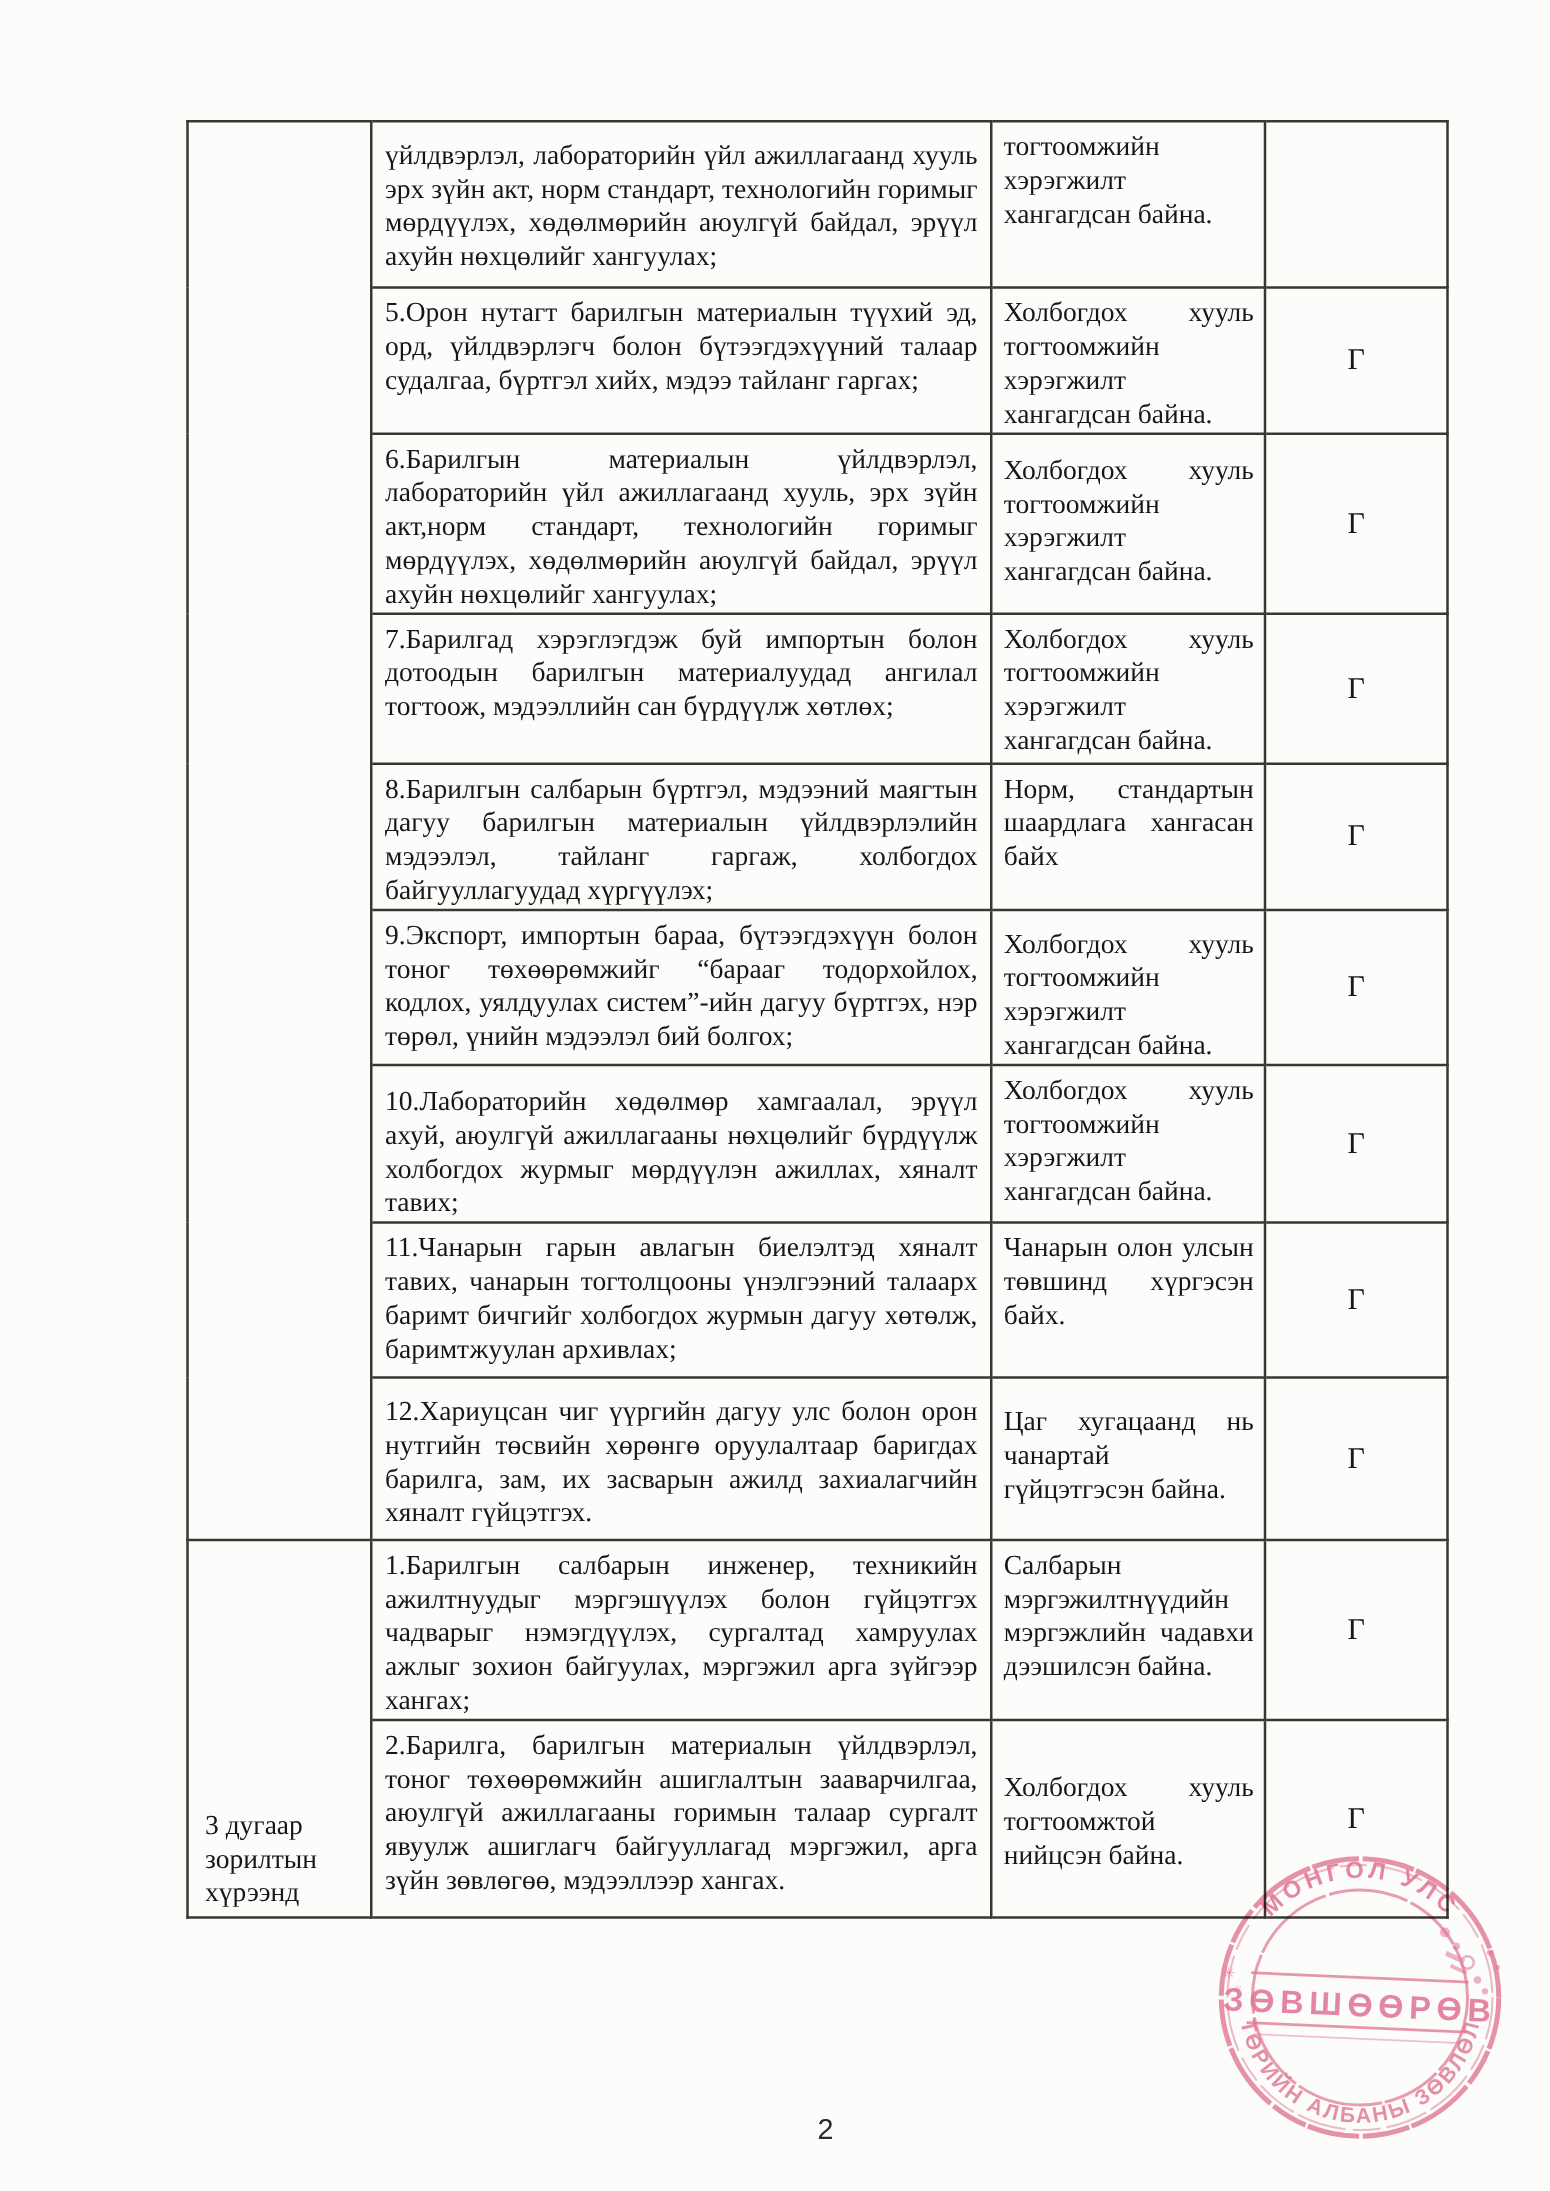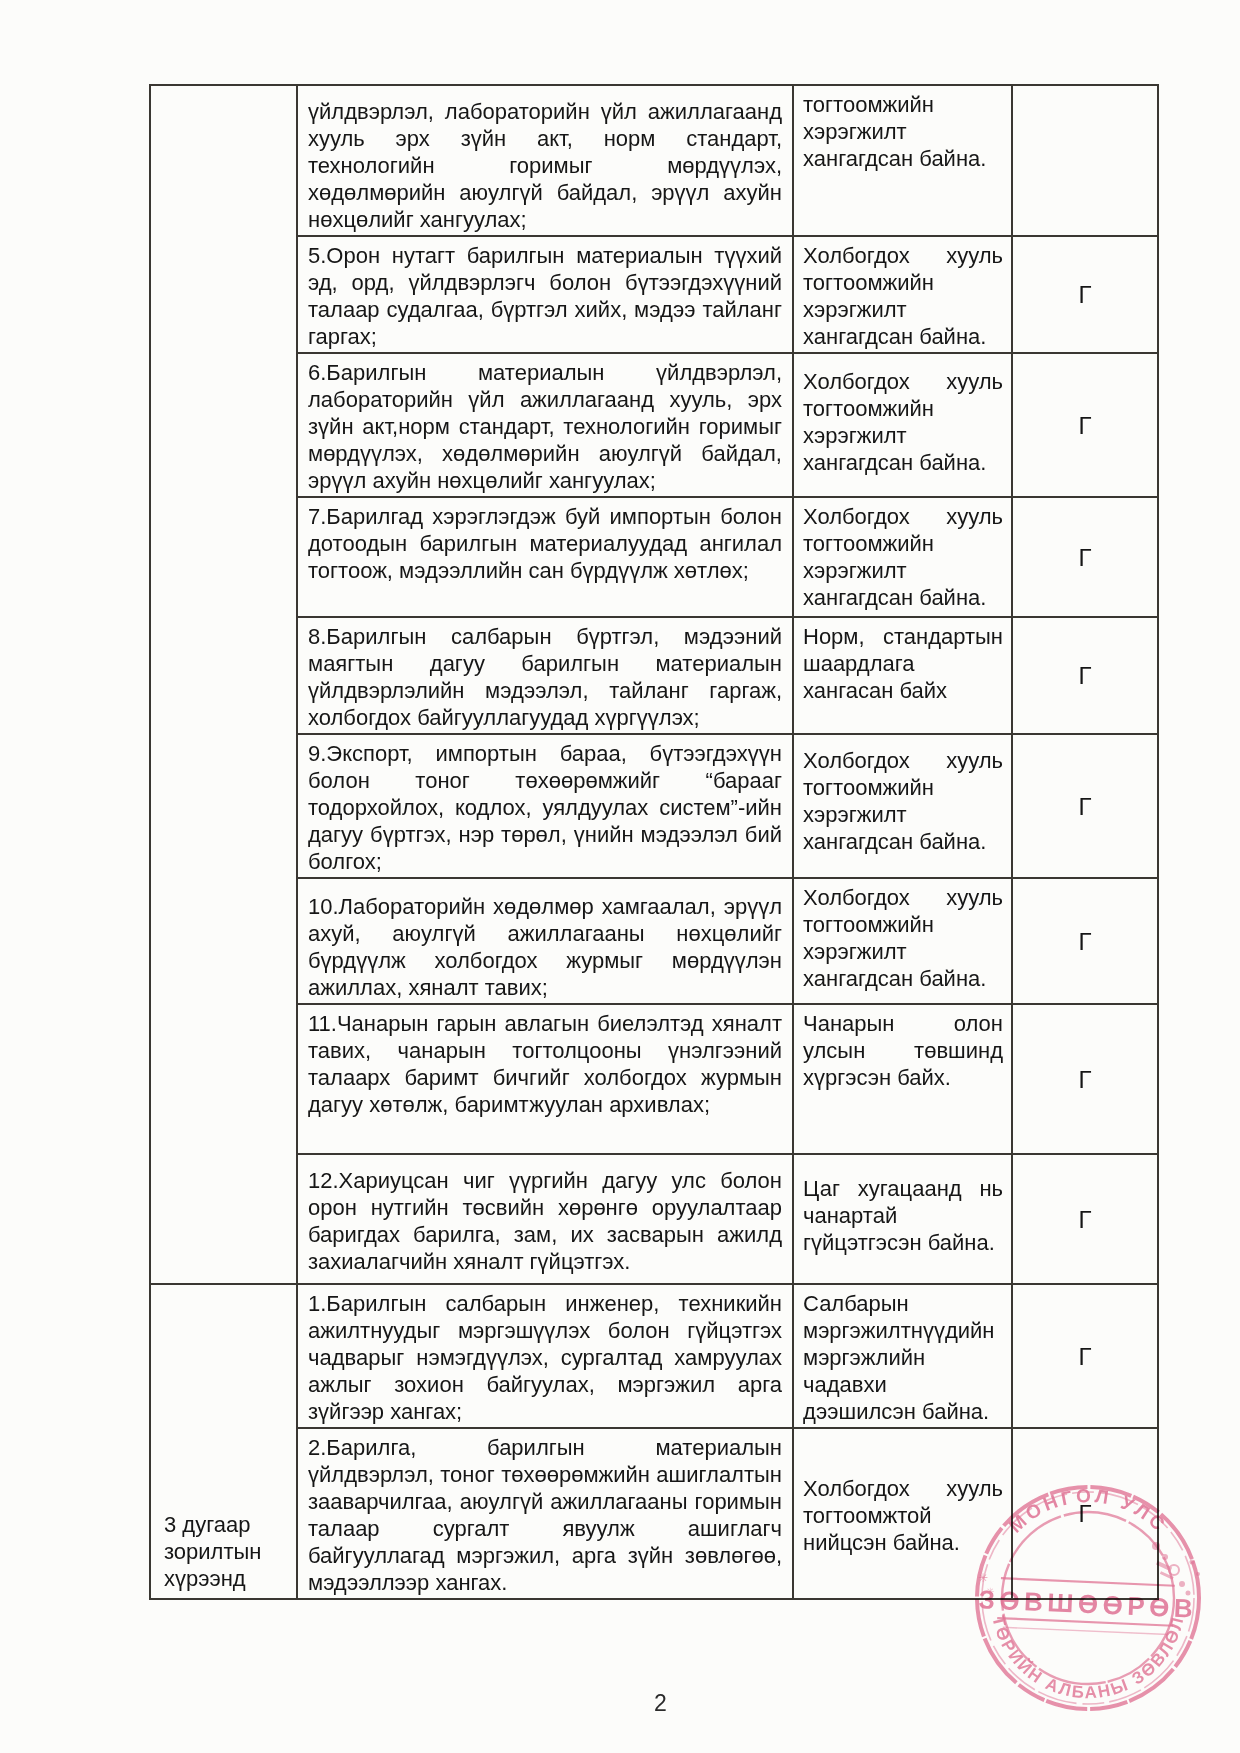--- a/index.html
+++ b/index.html
@@ -10,9 +10,10 @@
     color:#161616;
   }
   .doc-table{
-    position:absolute;left:149px;top:84px;
+    position:absolute;left:149px;top:96px;
     border-collapse:collapse;table-layout:fixed;
     width:1010px;
+    font-family:Liberation Serif, serif;
   }
   .doc-table td{
     border:2px solid #3a3732;

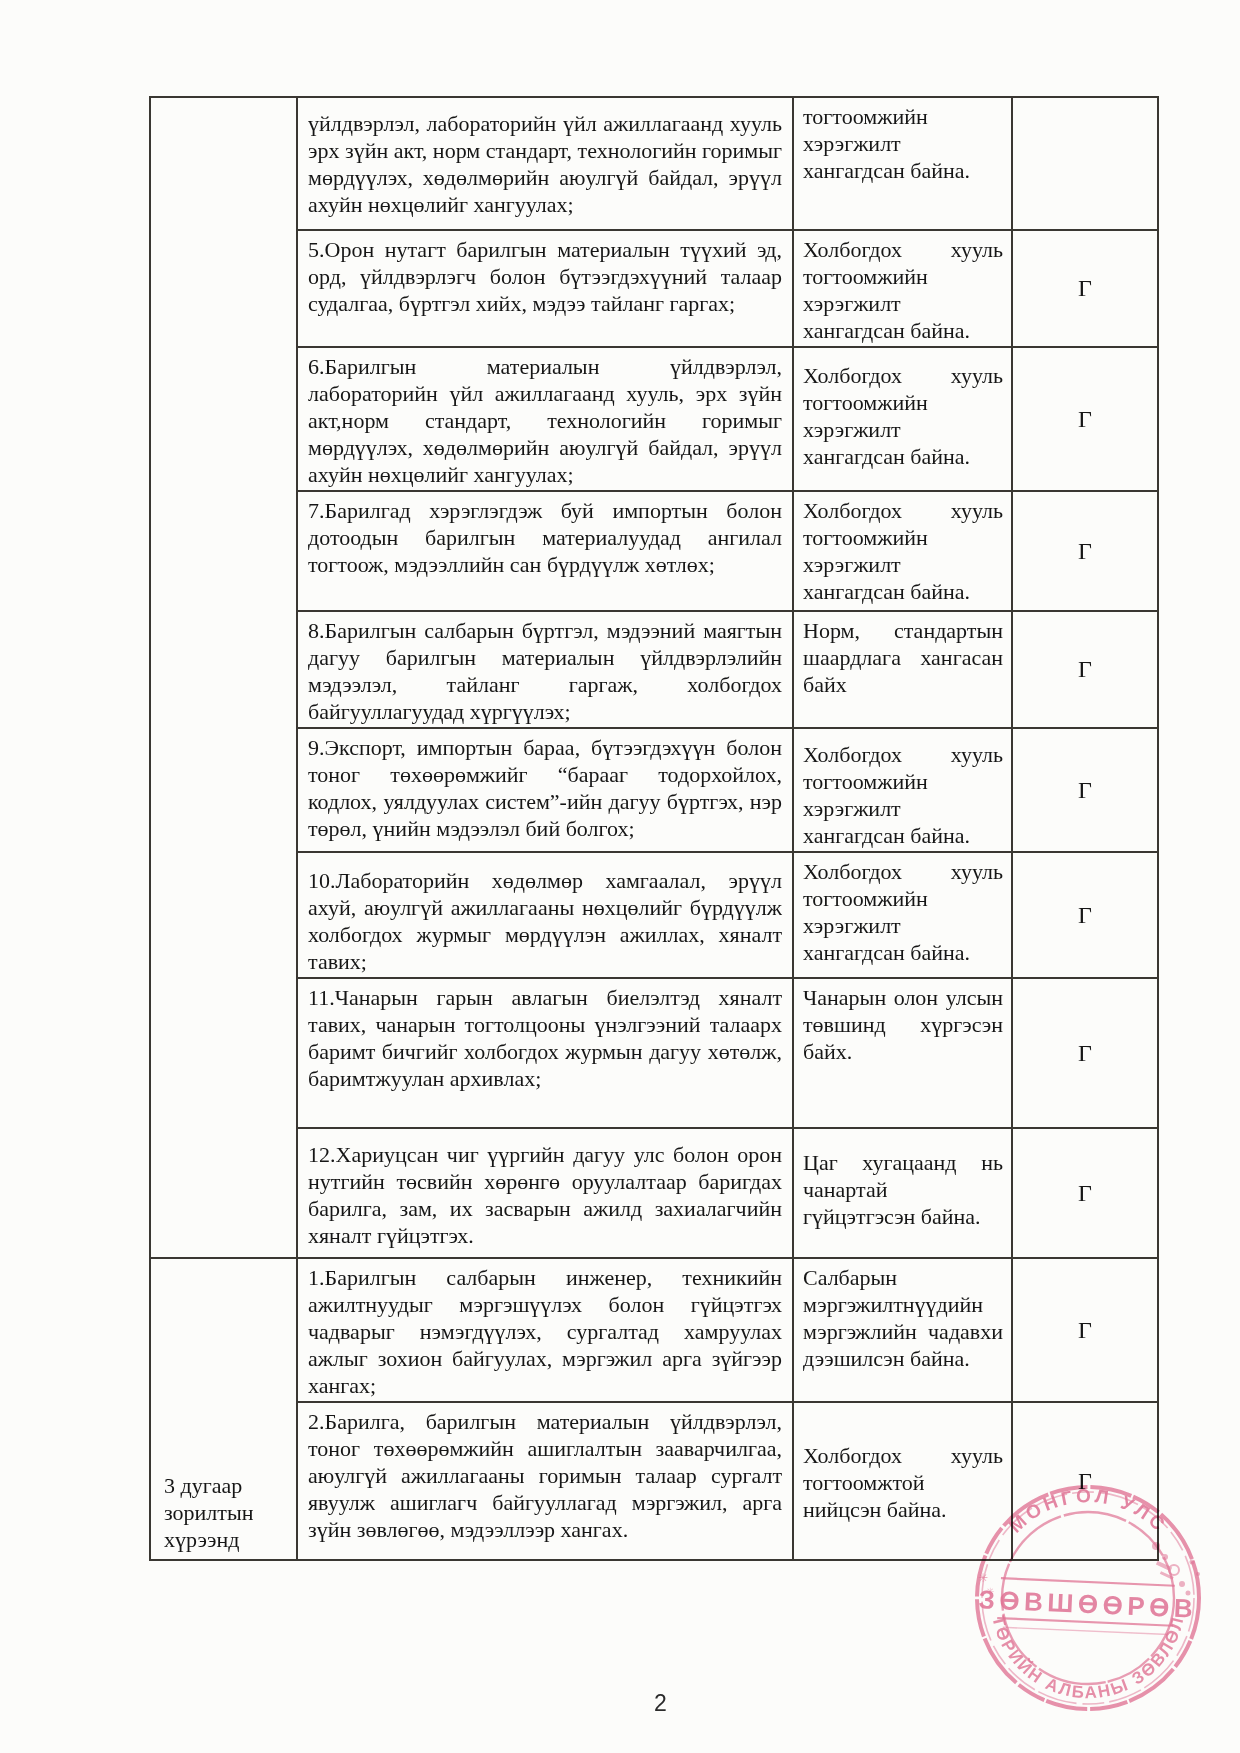--- a/index.html
+++ b/index.html
@@ -27,7 +27,7 @@
   td.grade{text-align:center;vertical-align:middle;font-size:24px;padding:0;}
   td.zone{vertical-align:bottom;padding:0 6px 6px 13px;line-height:27px;}
   tr.h0{height:133px}tr.h1{height:100px}tr.h2{height:143px}tr.h3{height:120px}
-  tr.h4{height:114px}tr.h5{height:115px}tr.h6{height:113px}tr.h7{height:150px}
+  tr.h4{height:114px}tr.h5{height:115px}tr.h6{height:113px}tr.h7{height:124px}
   tr.h8{height:130px}tr.h9{height:134px}tr.h10{height:158px}
   td.pt12{padding-top:12px;}
   td.pt16{padding-top:14px;}

